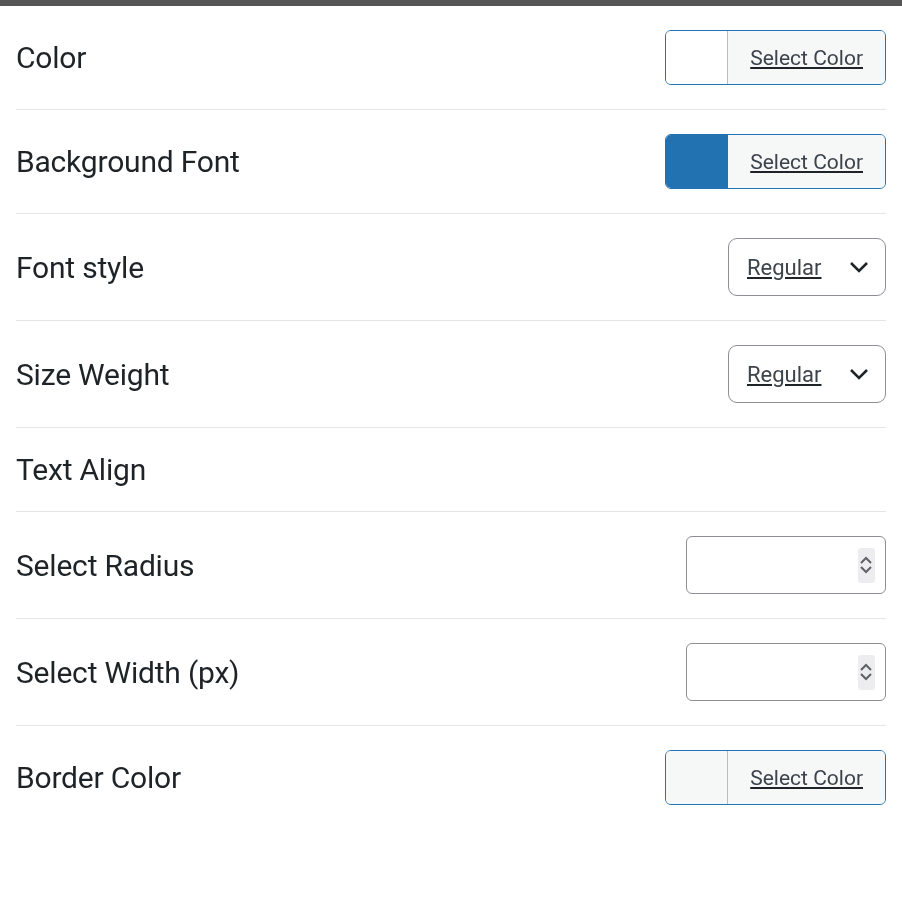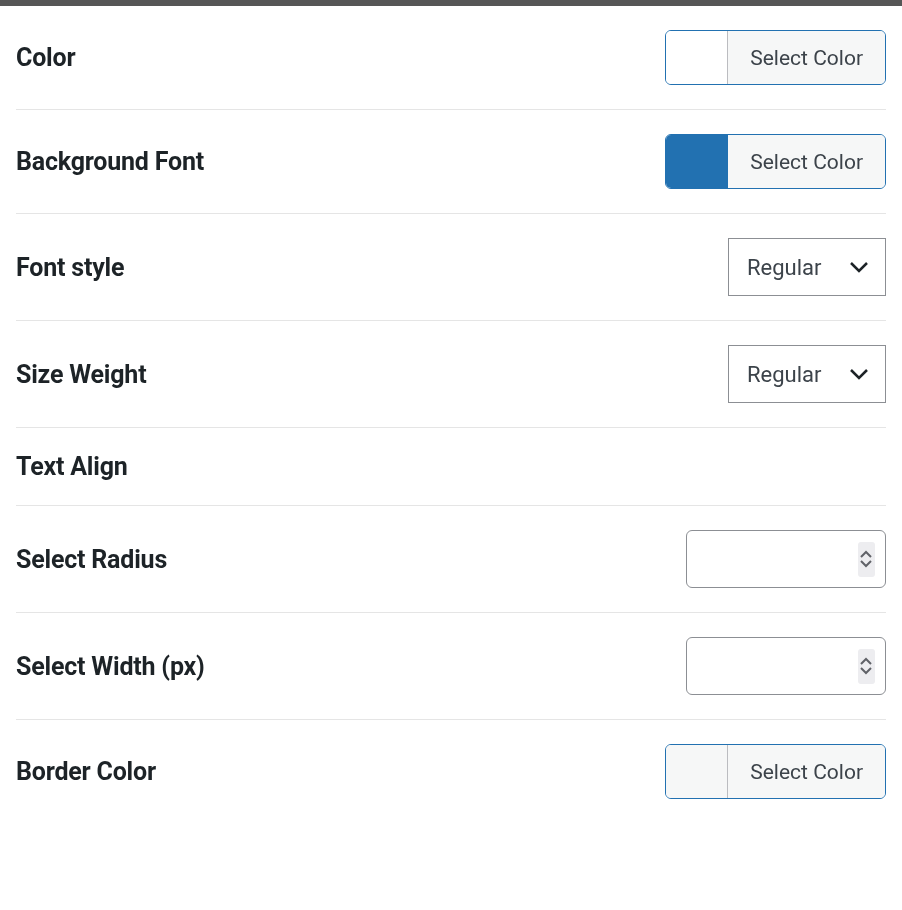--- a/index.html
+++ b/index.html
@@ -33,8 +33,8 @@
   }
   .row:last-child { border-bottom: none; }
   .row-label {
-    font-size: 25px;
-    font-weight: 700;
+    font-size: 30px;
+    font-weight: 400;
     color: var(--text);
     letter-spacing: -0.2px;
   }

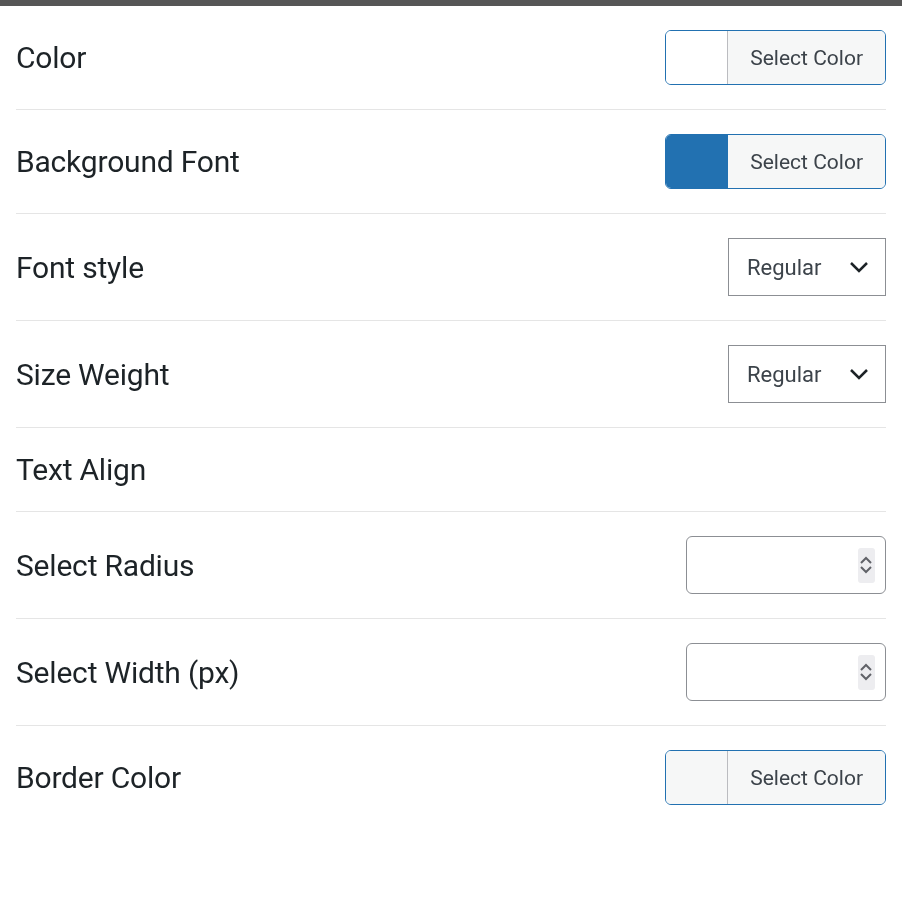--- a/index.html
+++ b/index.html
@@ -38,7 +38,7 @@
     color: var(--text);
     letter-spacing: -0.2px;
   }
-  .control { display: flex; justify-content: flex-end; }
+  .control { display: flex; justify-content: flex-end; text-decoration: underline; }
 
   
   .colorpick {

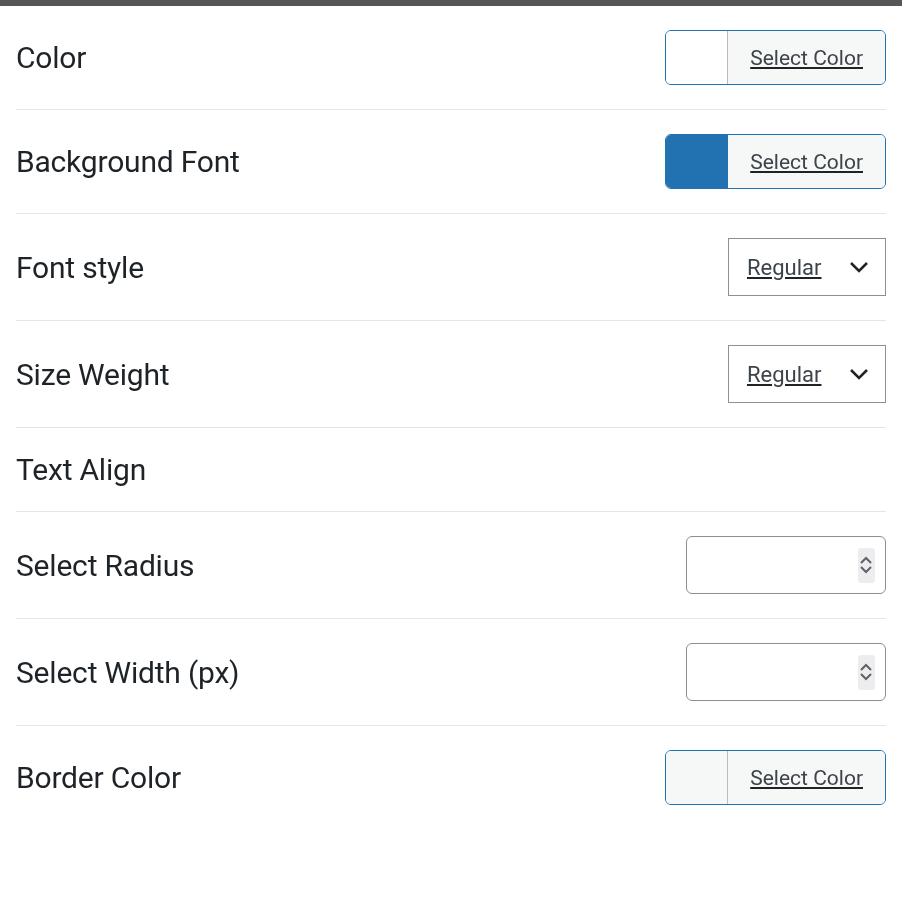--- a/index.html
+++ b/index.html
@@ -108,7 +108,7 @@
   .sel {
     height: 58px;
     border: 1px solid var(--border-gray);
-    border-radius: 0;
+    border-radius: 9px;
     background: #fff;
     display: inline-flex;
     align-items: center;

